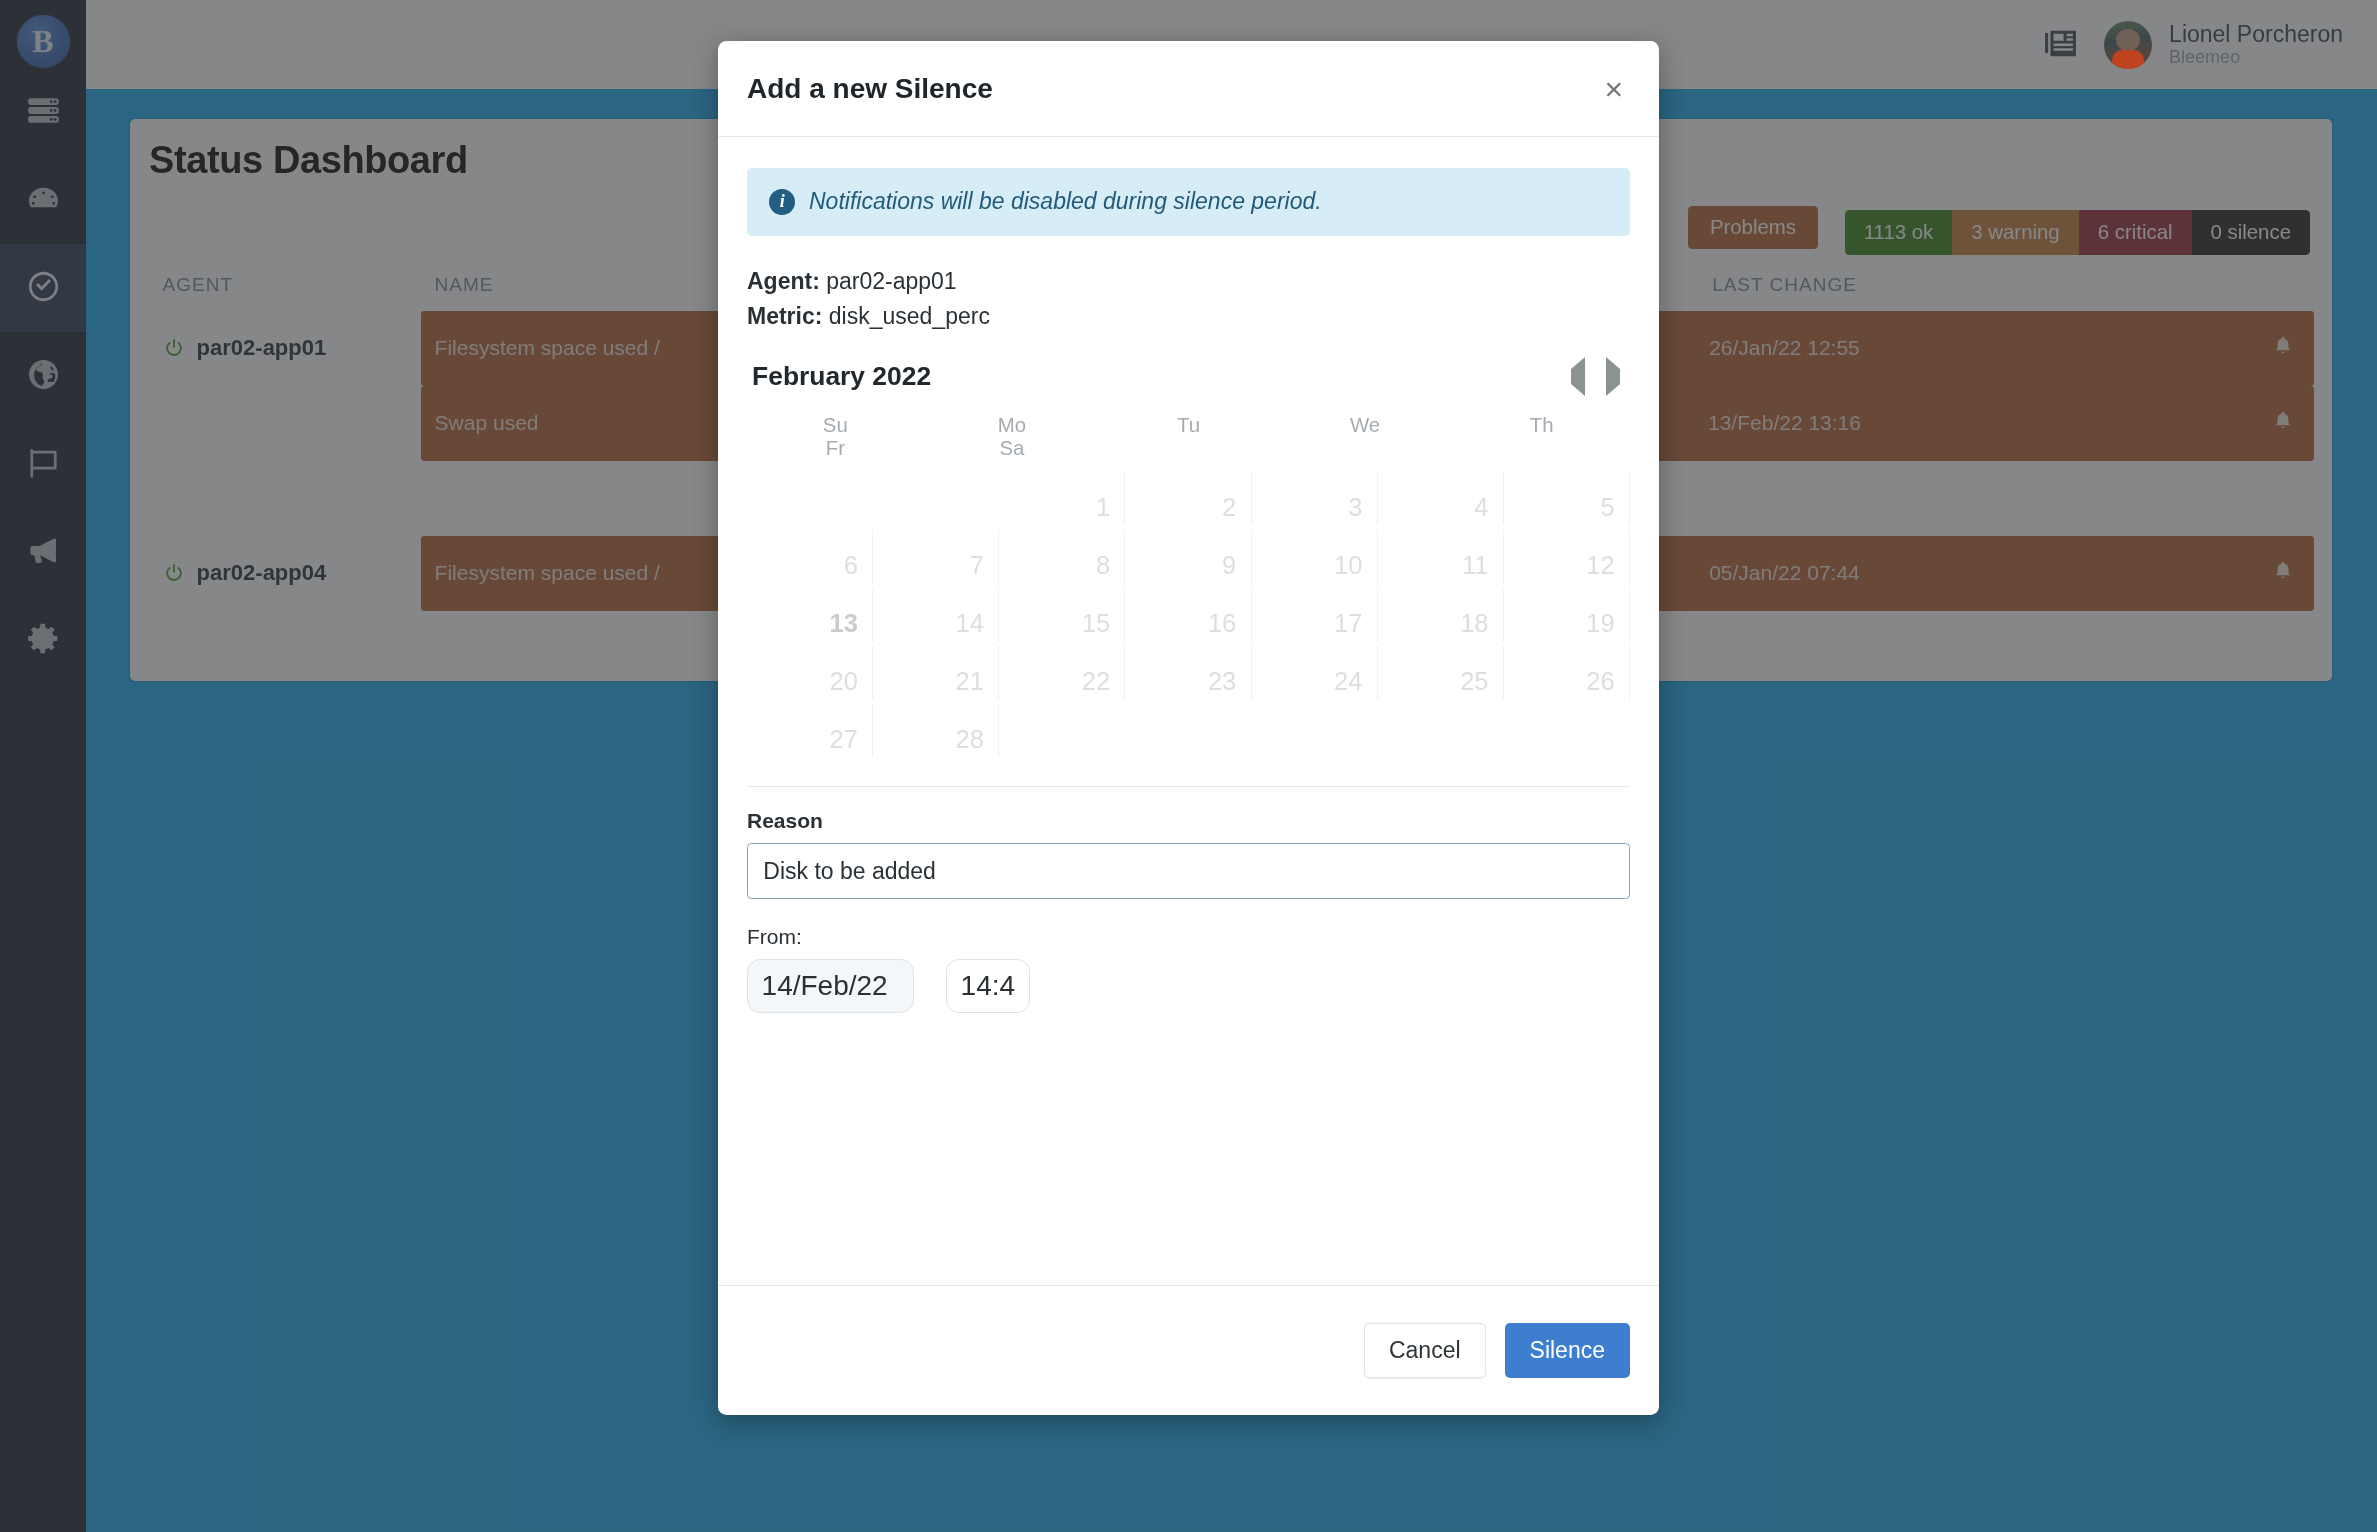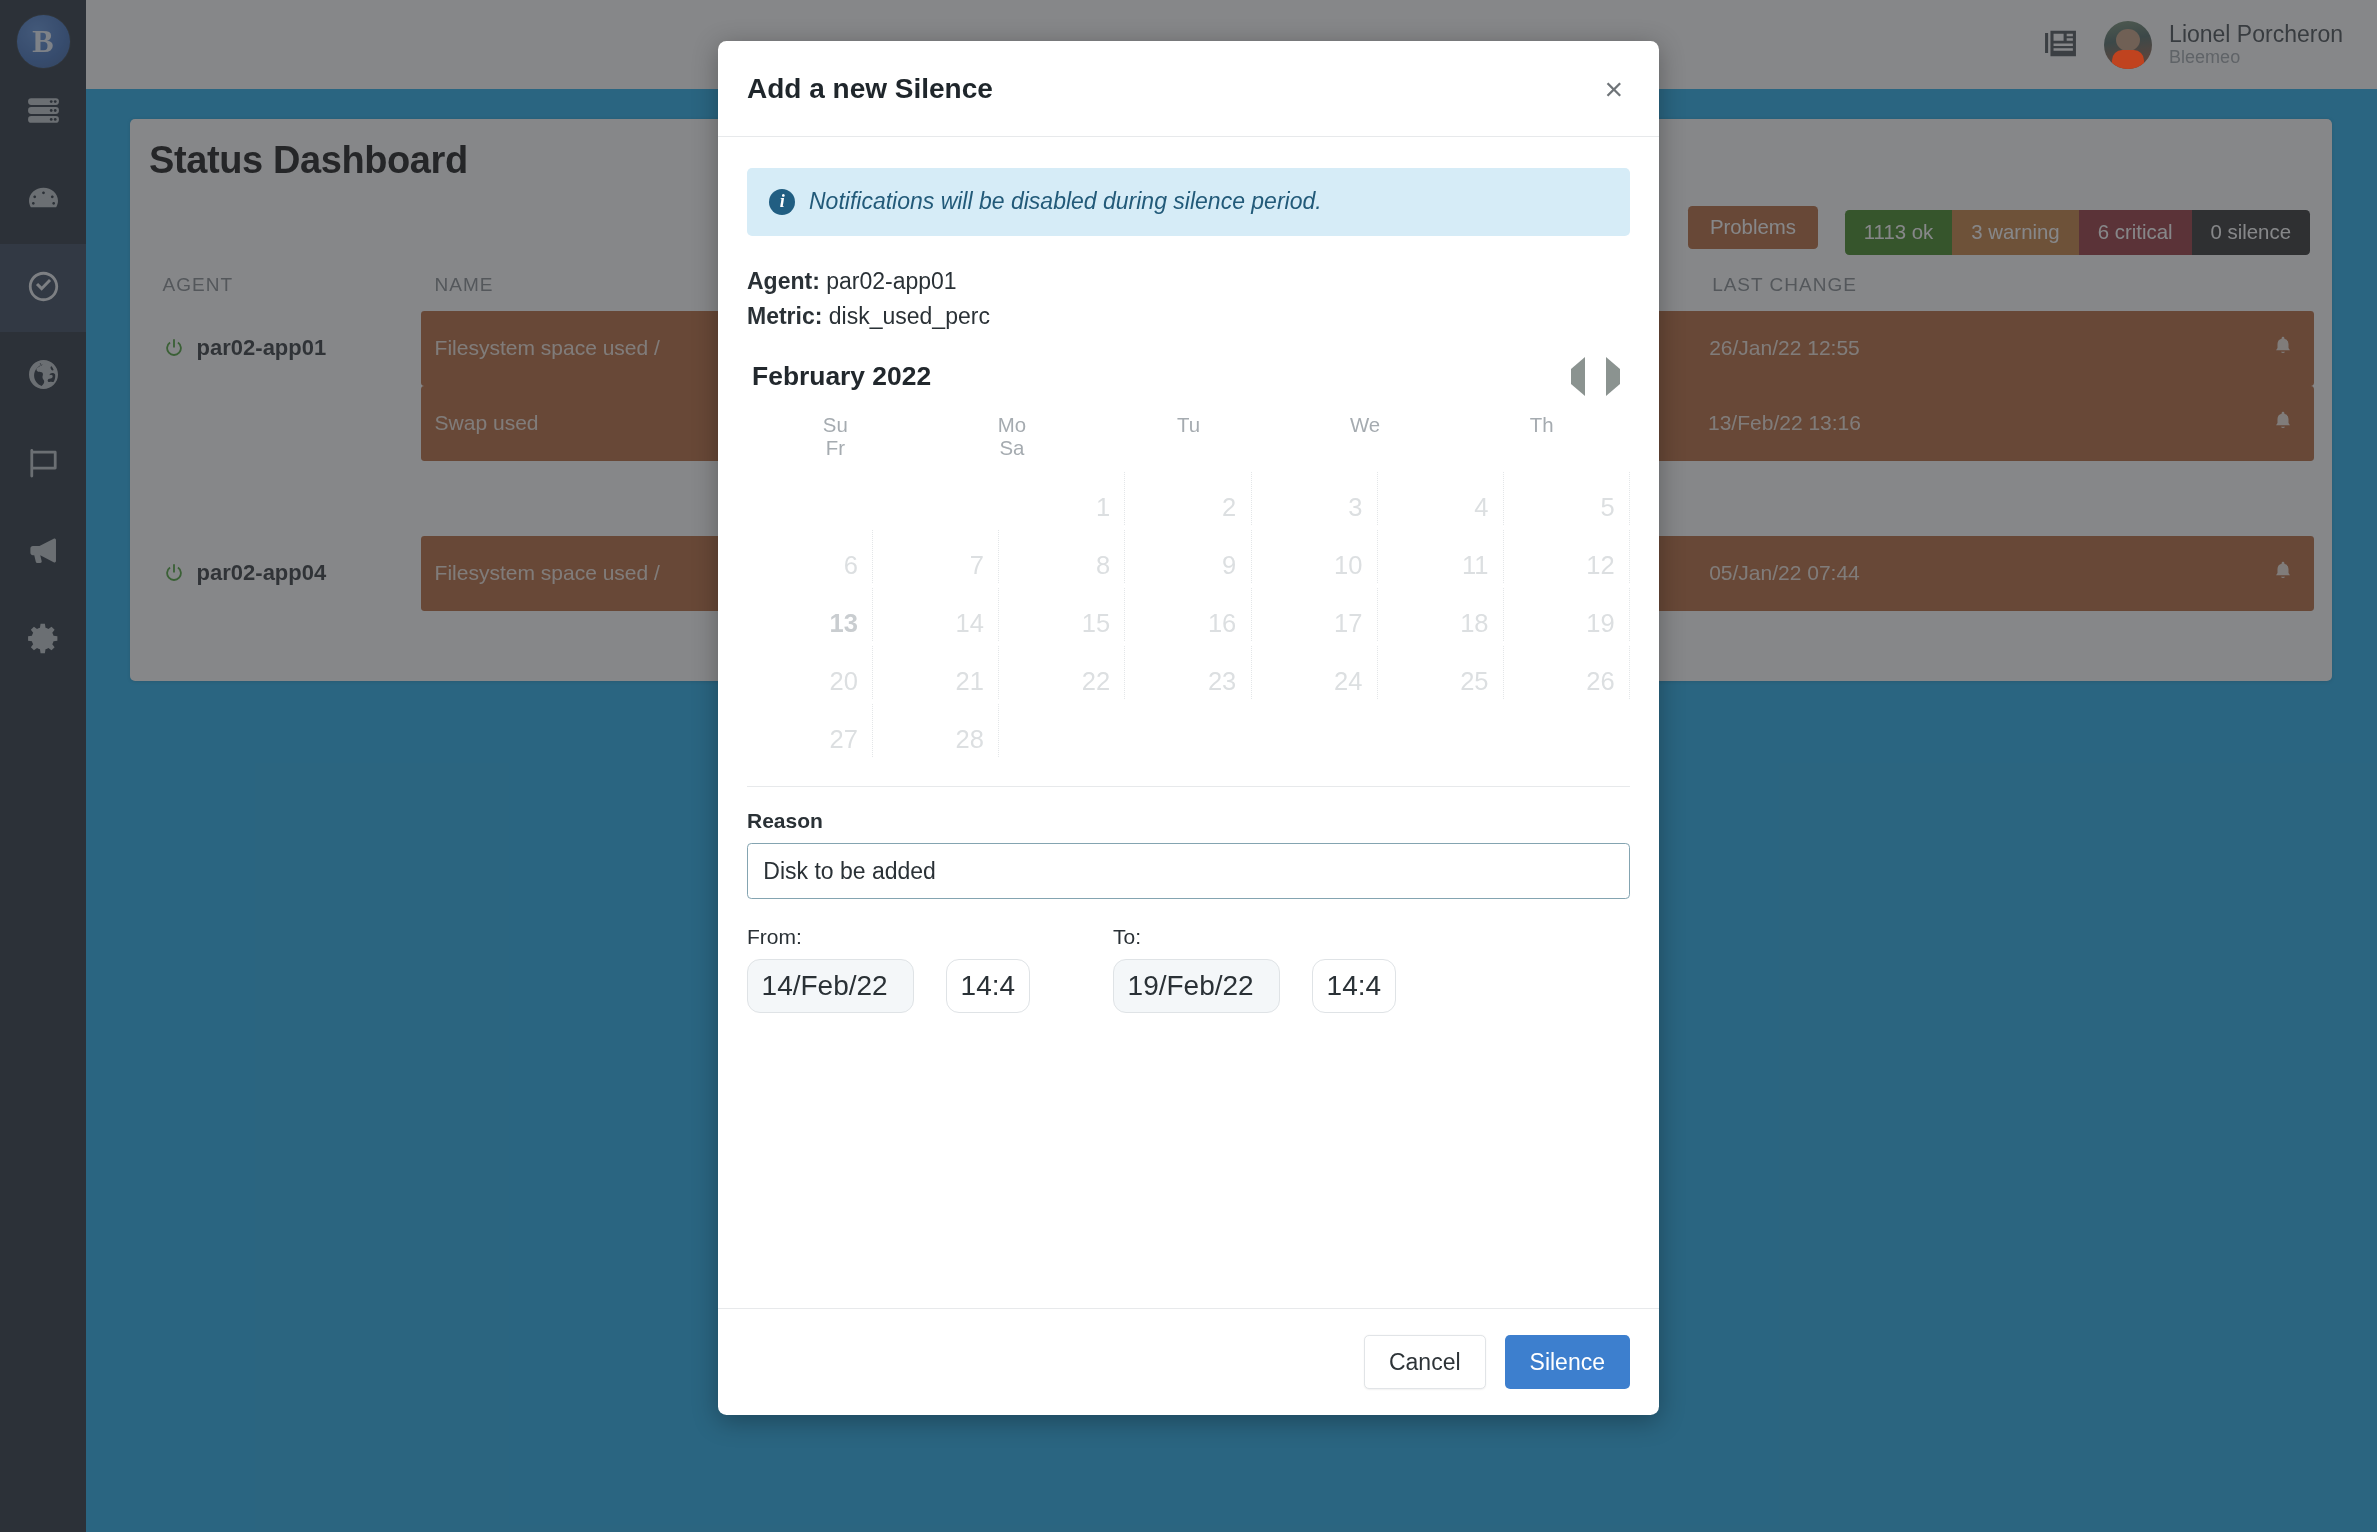--- a/index.html
+++ b/index.html
@@ -479,13 +479,6 @@
           </div>
         </div>
         <div class="range-gap"></div>
-        <div class="range-group">
-          <div class="range-label">To:</div>
-          <div class="range-inputs">
-            <input class="inp date" value="19/Feb/22" style="">
-            <input class="inp time" value="14:43" style="">
-          </div>
-        </div>
       </div>
 
     </div>

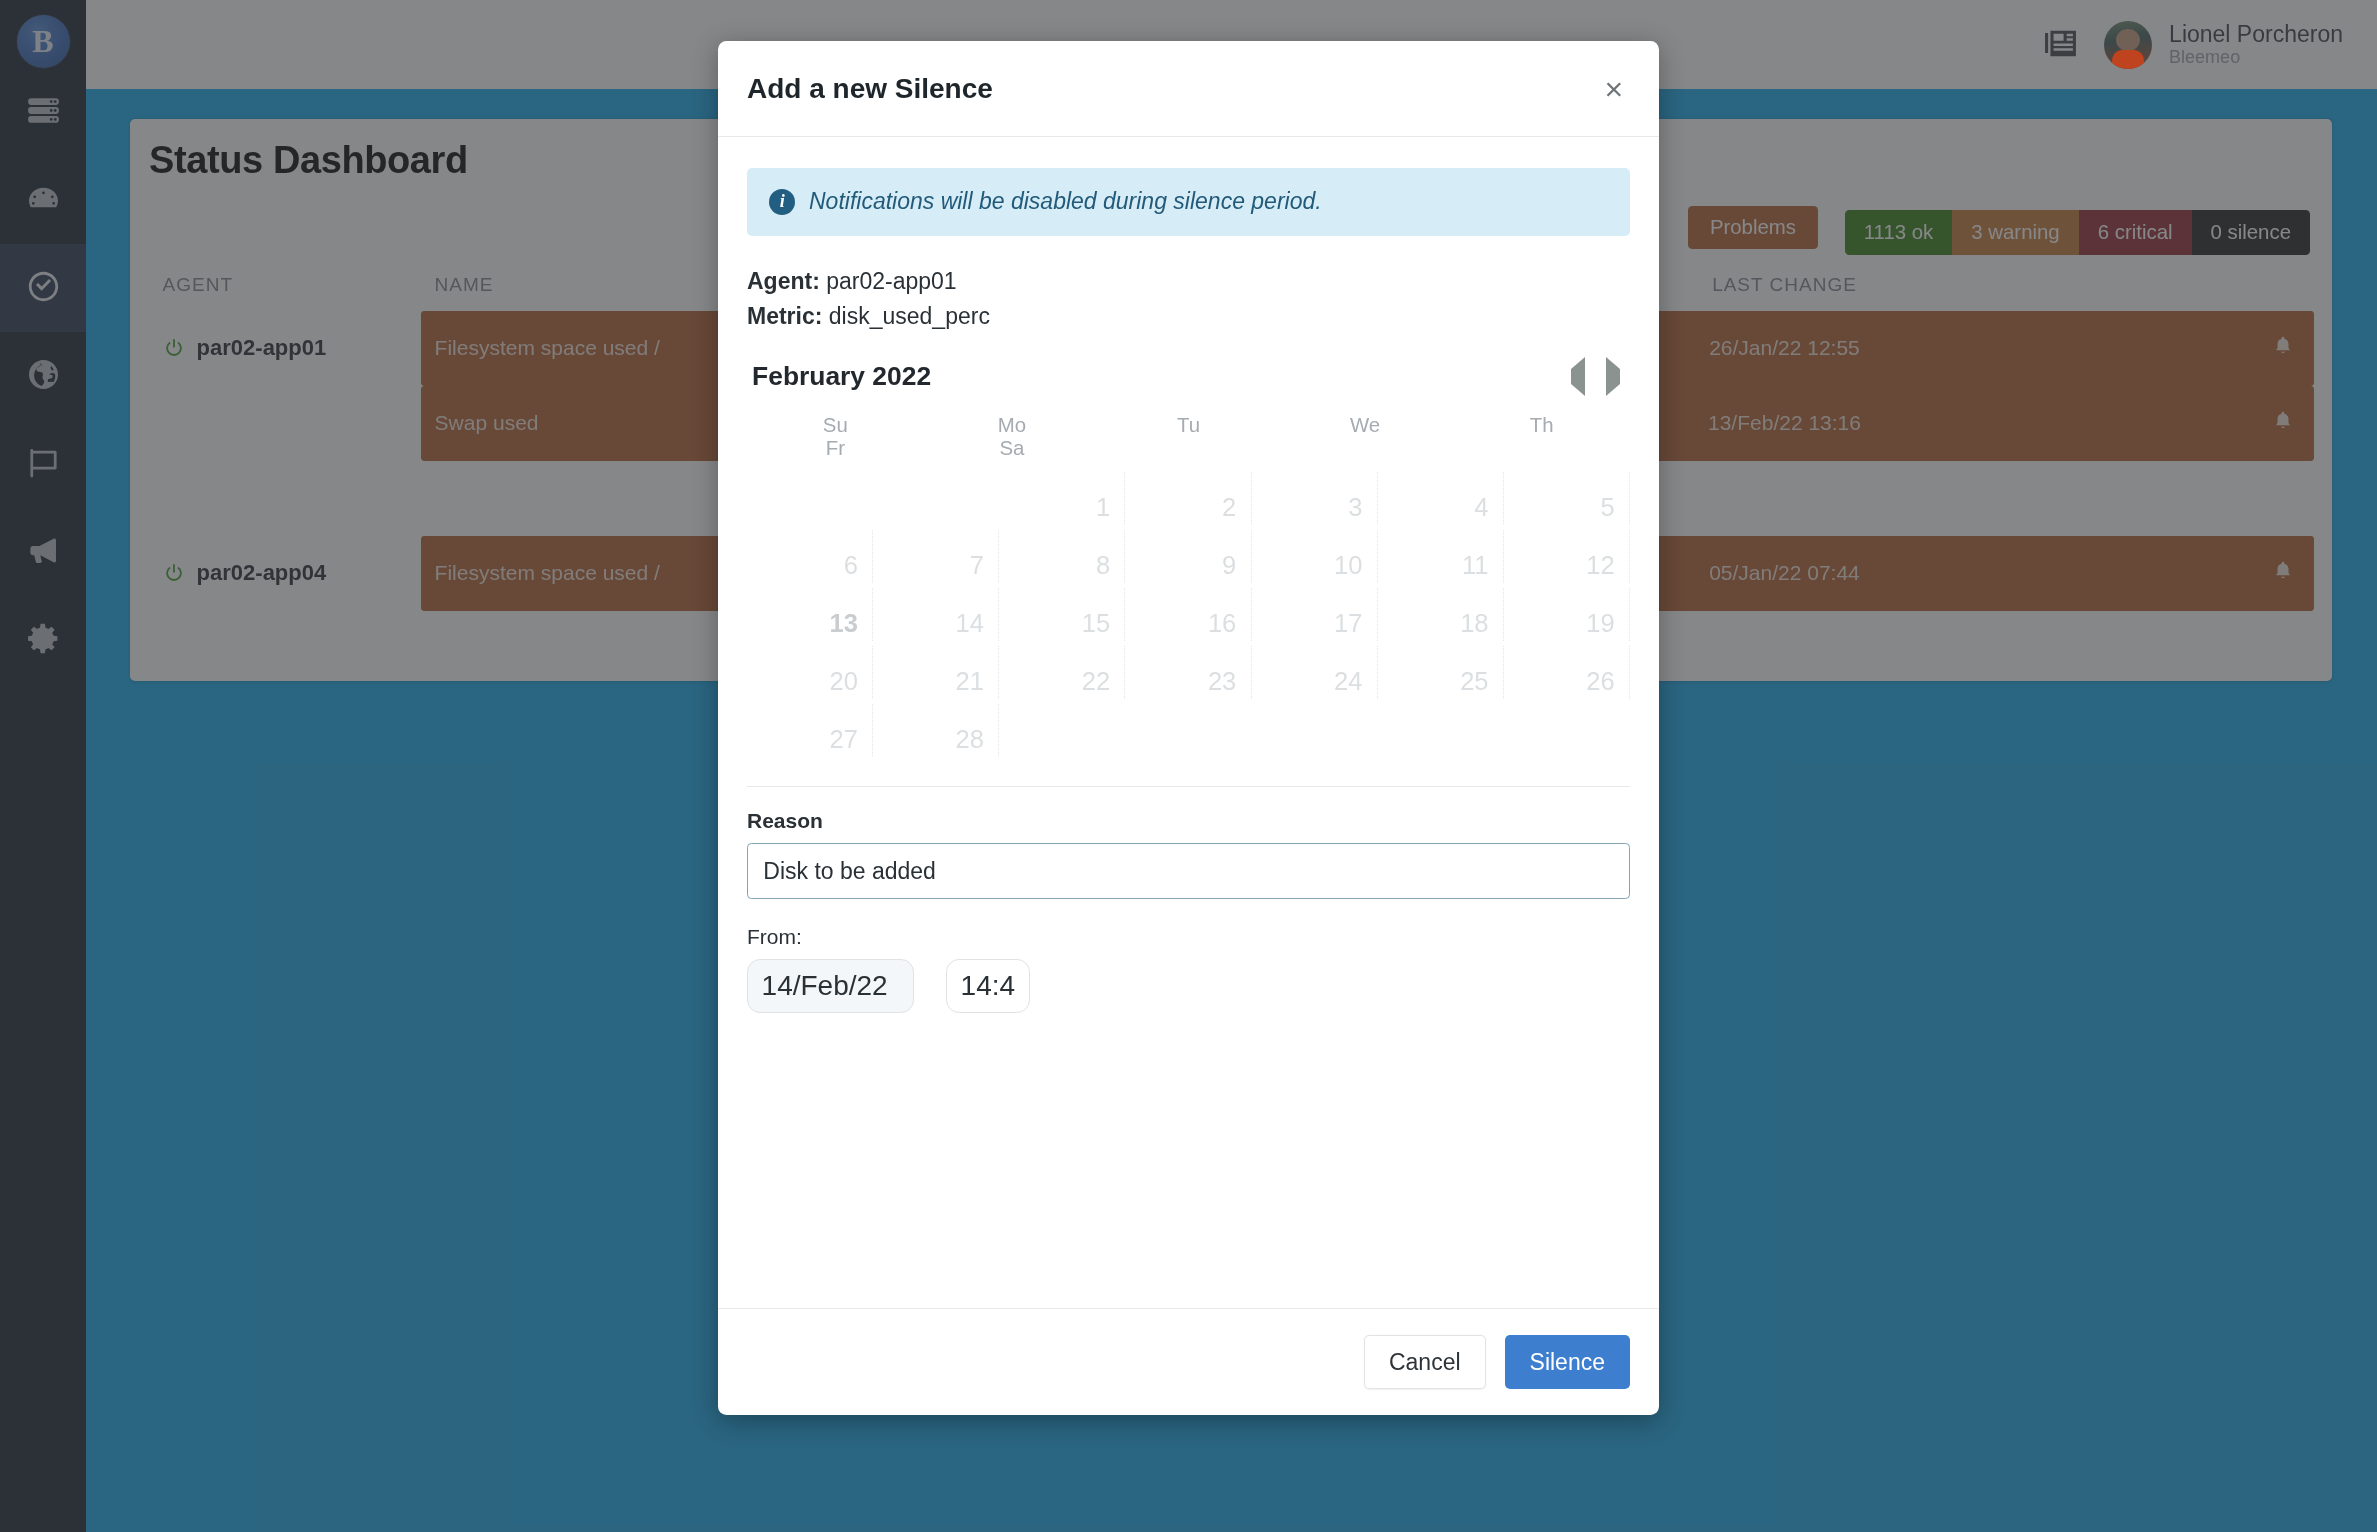--- a/index.html
+++ b/index.html
@@ -186,7 +186,7 @@
   .range-gap { width: 83px; }
 
   .modal-footer {
-    border-top: 0.9px solid #e7e9eb; height: 107px;
+    border-top: 0.9px solid #e7e9eb; height: 130px;
     display:flex; align-items:center; justify-content:flex-end; gap: 19px;
     padding: 0 29px;
   }

